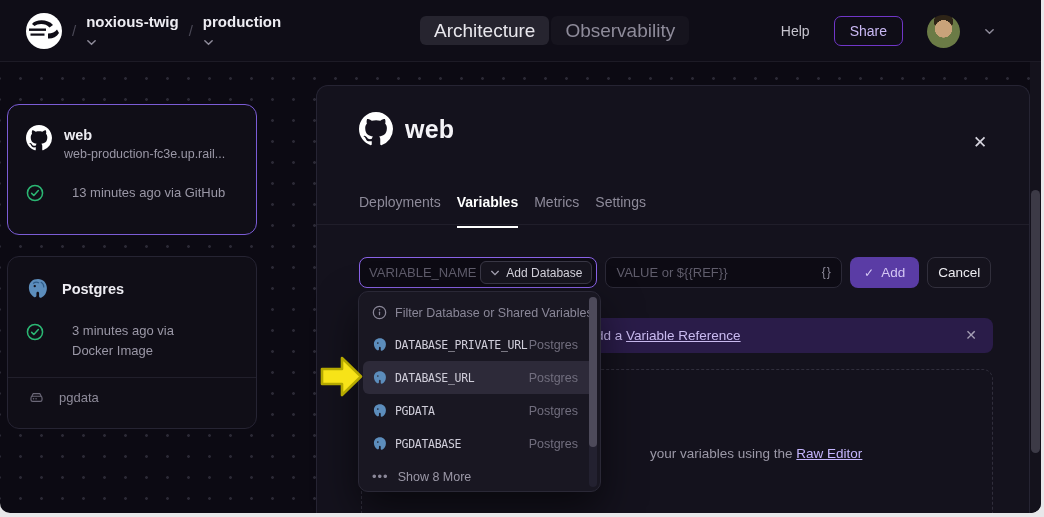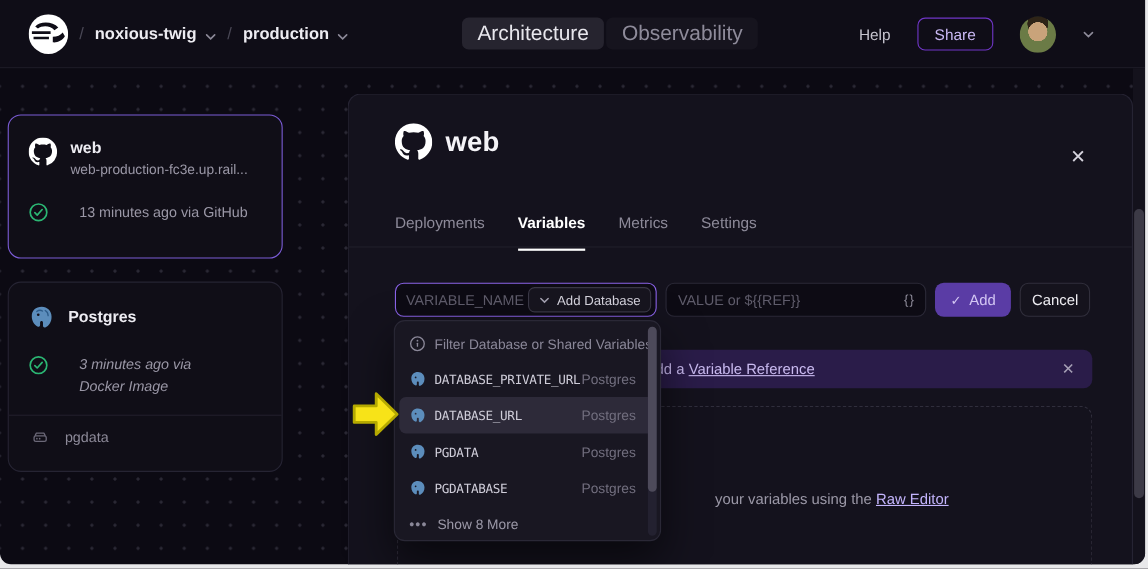--- a/index.html
+++ b/index.html
@@ -13,7 +13,7 @@
             border-bottom:1px solid #1D1B26; display:flex; align-items:center; z-index:30; }
   .logo-wrap { margin-left:26px; width:36px; height:36px; }
   .crumb-sep { color:#4A4856; font-size:15px; margin:0 10px; }
-  .crumb { color:#EDECF2; font-weight:bold; font-size:15px; display:flex; align-items:flex-end; gap:7px; cursor:pointer; }
+  .crumb { color:#EDECF2; font-weight:bold; font-size:15px; display:flex; align-items:flex-start; gap:7px; cursor:pointer;flex-direction:column; }
   .chev { width:11px; height:11px; }
   .nav-tabs { position:absolute; left:420px; top:16px; display:flex; gap:2px; }
   .nav-pill { height:29px; padding:0 14px; border-radius:6px; font-size:19px; display:flex; align-items:center; cursor:pointer; }

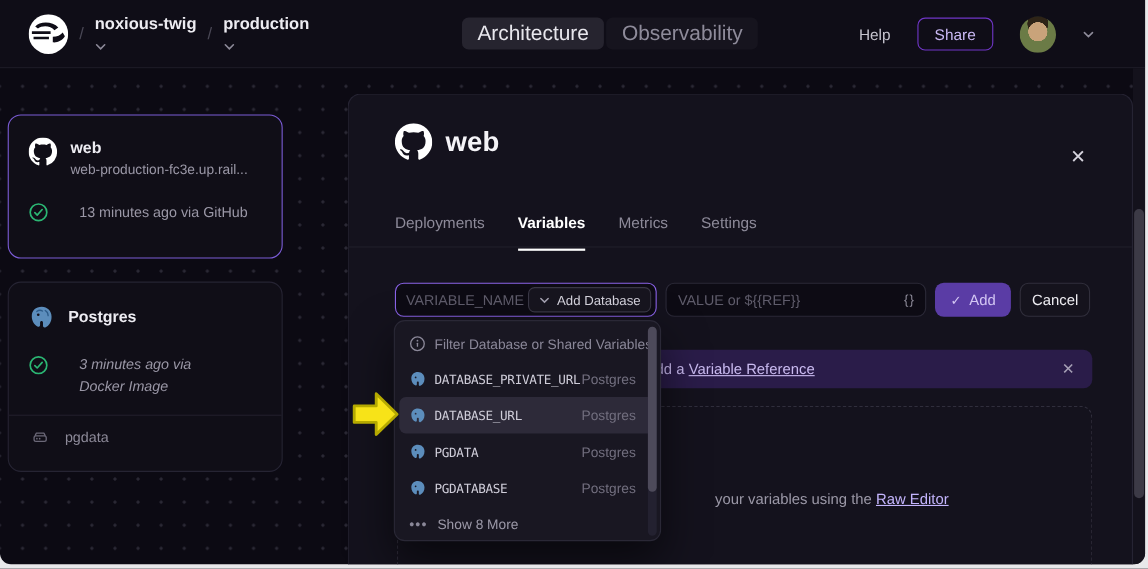--- a/index.html
+++ b/index.html
@@ -53,7 +53,7 @@
   .panel-title { color:#F4F3F7; font-weight:bold; font-size:25px; letter-spacing:.2px; }
   .panel-close { position:absolute; right:40px; top:48px; width:18px; height:18px; color:#D6D4DE; font-size:17px;
                  line-height:18px; text-align:center; cursor:pointer; }
-  .panel-tabs { position:absolute; left:42px; top:108px; display:flex; gap:30px; font-size:14px; }
+  .panel-tabs { position:absolute; left:42px; top:108px; display:flex; gap:16px; font-size:14px; }
   .ptab { color:#8D8A99; padding-bottom:18px; cursor:pointer; position:relative; }
   .ptab.active { color:#FFFFFF; font-weight:bold; }
   .ptab.active::after { content:""; position:absolute; left:0; right:0; bottom:0; height:2px; background:#FFFFFF; }

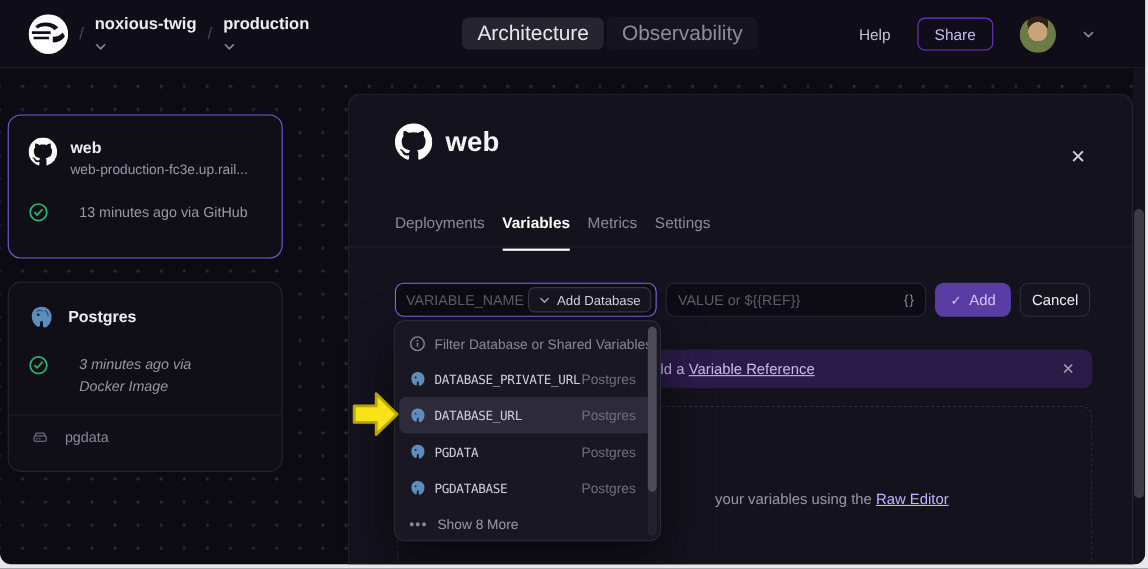--- a/index.html
+++ b/index.html
@@ -42,7 +42,7 @@
   .card-sub { color:#9A97A6; font-size:12.5px; margin-top:2px; }
   .card-meta { display:flex; align-items:flex-start; gap:28px; padding:0 18px; color:#9A97A6; font-size:13px; line-height:1.55; }
   .card.web .card-meta { margin-top:22px; }
-  .card.pg .card-meta { margin-top:20px;font-style:italic; }
+  .card.pg .card-meta { margin-top:20px; }
   .pg-divider { border-top:1px solid #211F2B; margin-top:16px; }
   .vol-row { display:flex; align-items:center; gap:14px; padding:11px 18px 0 20px; color:#8D8A99; font-size:13px; }
 

